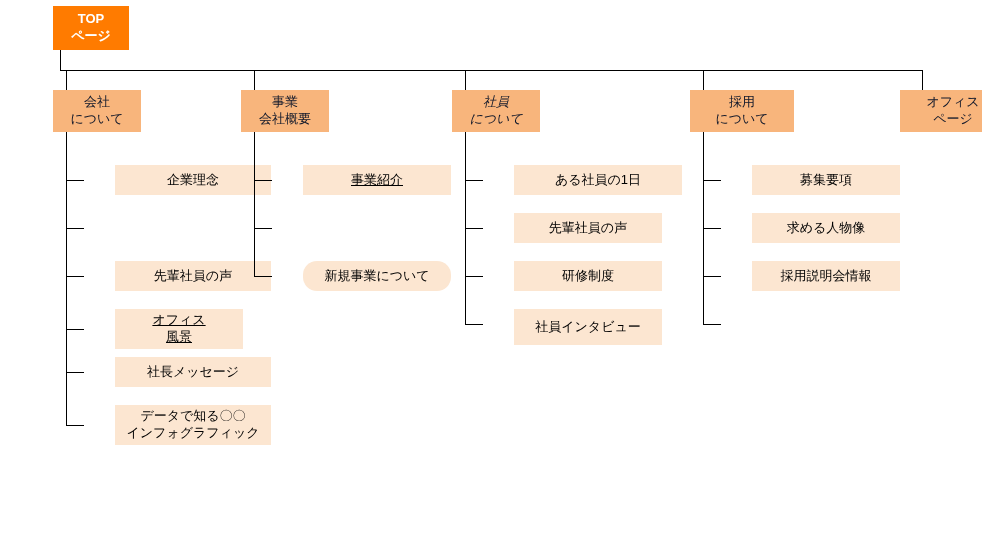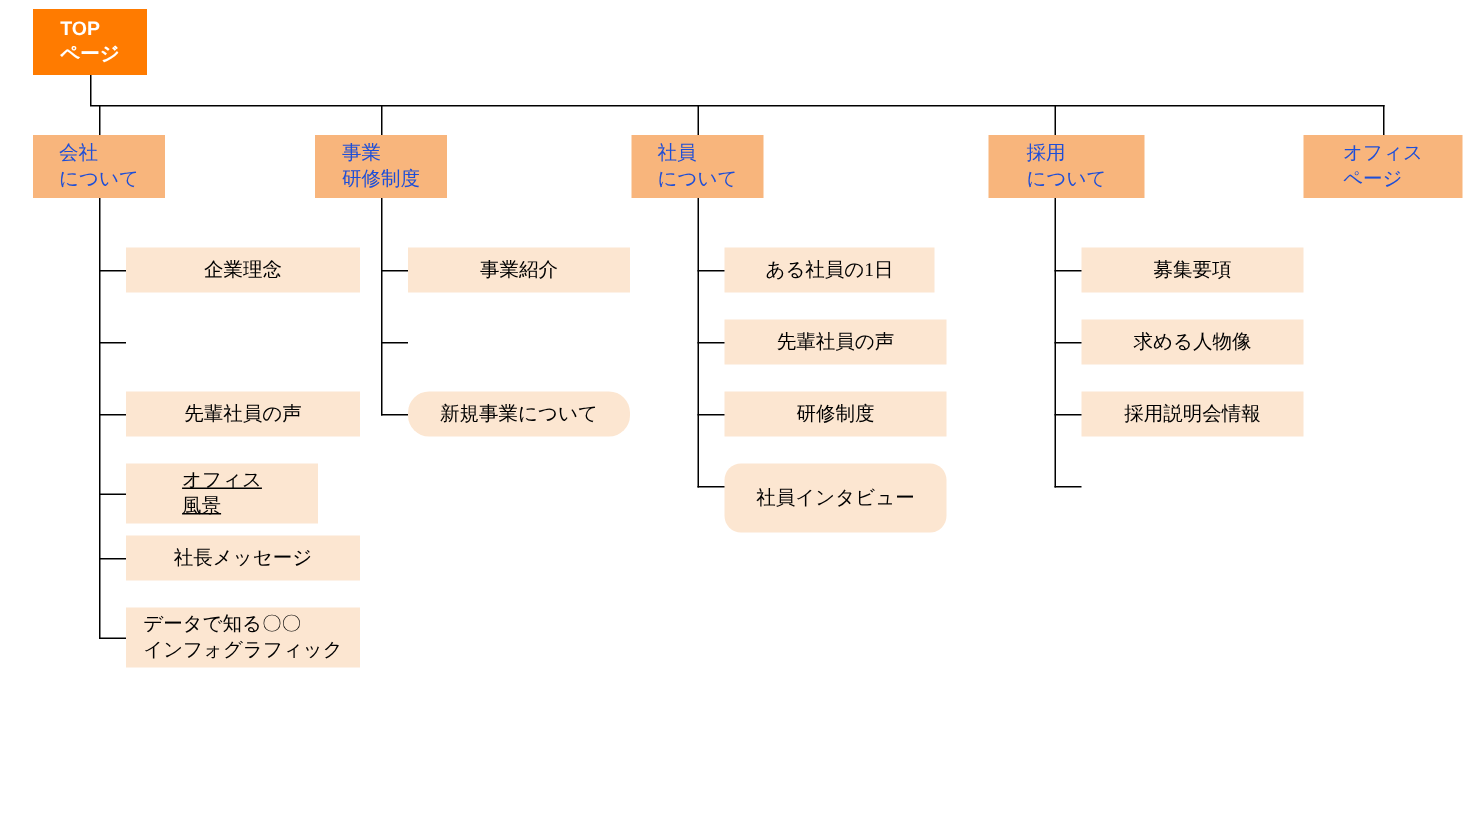--- a/index.html
+++ b/index.html
@@ -4,7 +4,7 @@
 <style>
   html,body{margin:0;padding:0;background:#fff;font-family:"Hiragino Kaku Gothic ProN","Yu Gothic","Meiryo",sans-serif;font-size:13px;color:#000;}
   .canvas{position:relative;width:982px;height:556px;}
-  .node{position:absolute;display:flex;align-items:center;justify-content:center;line-height:1.3;box-sizing:border-box;padding:2px 4px;}
+  .node{position:absolute;display:flex;align-items:center;justify-content:center;text-align:center;line-height:1.3;box-sizing:border-box;padding:2px 4px;margin-left:31px;}
   .root{background:#ff7b00;color:#fff;font-weight:600;}
   .cat{background:#f8b57c;color:#1d4ed8;}
   .item{background:#fce6d1;color:#000;}

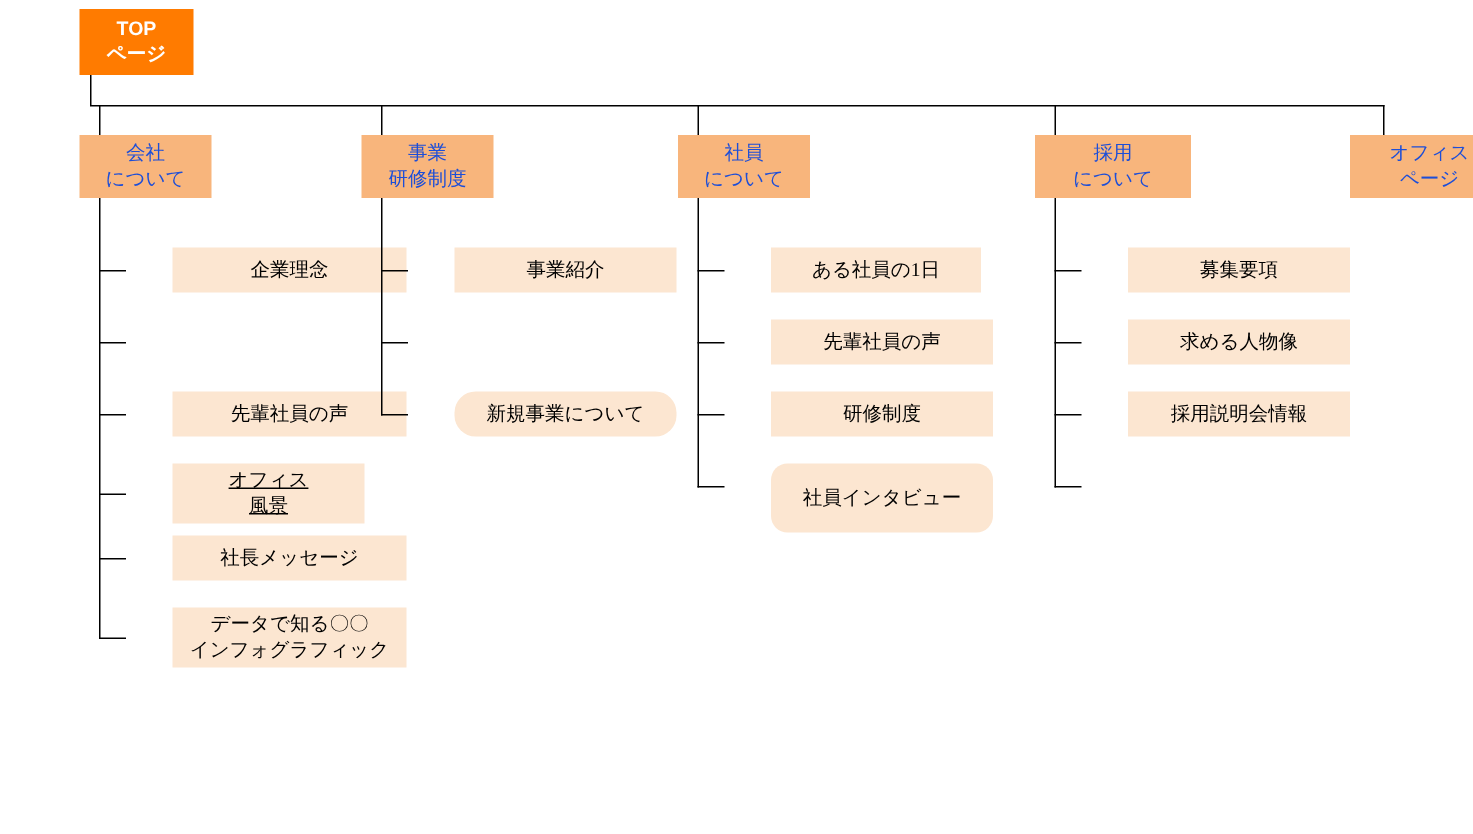--- a/index.html
+++ b/index.html
@@ -6,7 +6,7 @@
   .canvas{position:relative;width:982px;height:556px;}
   .node{position:absolute;display:flex;align-items:center;justify-content:center;text-align:center;line-height:1.3;box-sizing:border-box;padding:2px 4px;margin-left:31px;}
   .root{background:#ff7b00;color:#fff;font-weight:600;}
-  .cat{background:#f8b57c;color:#1d4ed8;}
+  .cat{background:#f8b57c;color:#0f172a;}
   .item{background:#fce6d1;color:#000;}
   .conn{position:absolute;background:#000;}
   .hline{height:1px;}

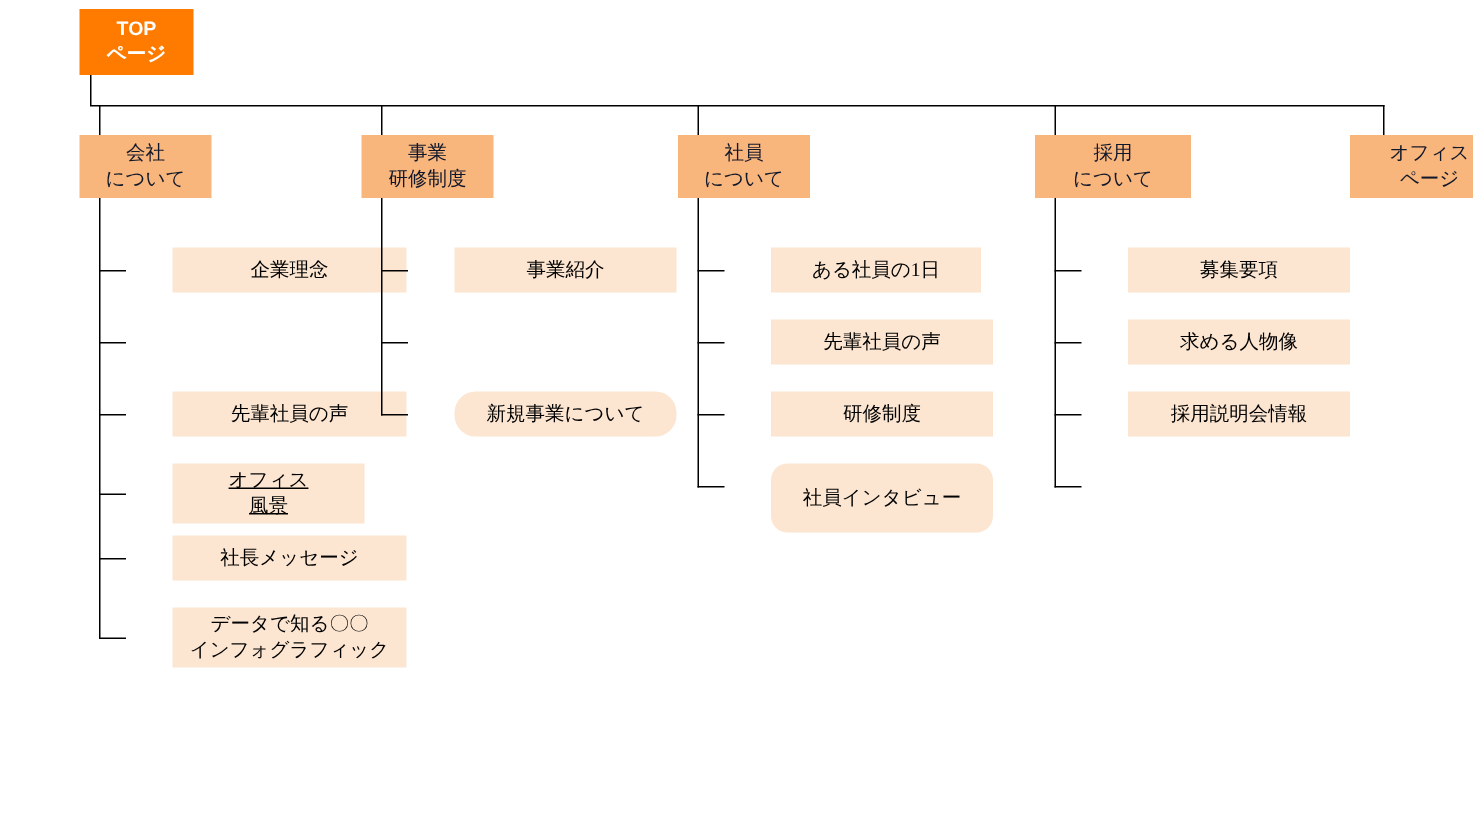--- a/index.html
+++ b/index.html
@@ -39,7 +39,7 @@
     <div class="conn vline" style="left: 66px; top: 132px; width: 1px; height: 294px;"></div>
     <div class="conn vline" style="left: 254px; top: 70px; width: 1px; height: 20px;"></div>
     <div class="node cat" style="left: 210px; top: 90px; width: 88px; height: 42px; white-space: pre-line;">事業
-研修制度</div>
+会社概要</div>
     <div class="node item" style="left: 272px; top: 165px; width: 148px; height: 30px; white-space: pre-line;">事業紹介</div>
     <div class="conn hline" style="left: 254px; top: 180px; width: 18px; height: 1px;"></div>
     <div class="conn hline" style="left: 254px; top: 228px; width: 18px; height: 1px;"></div>

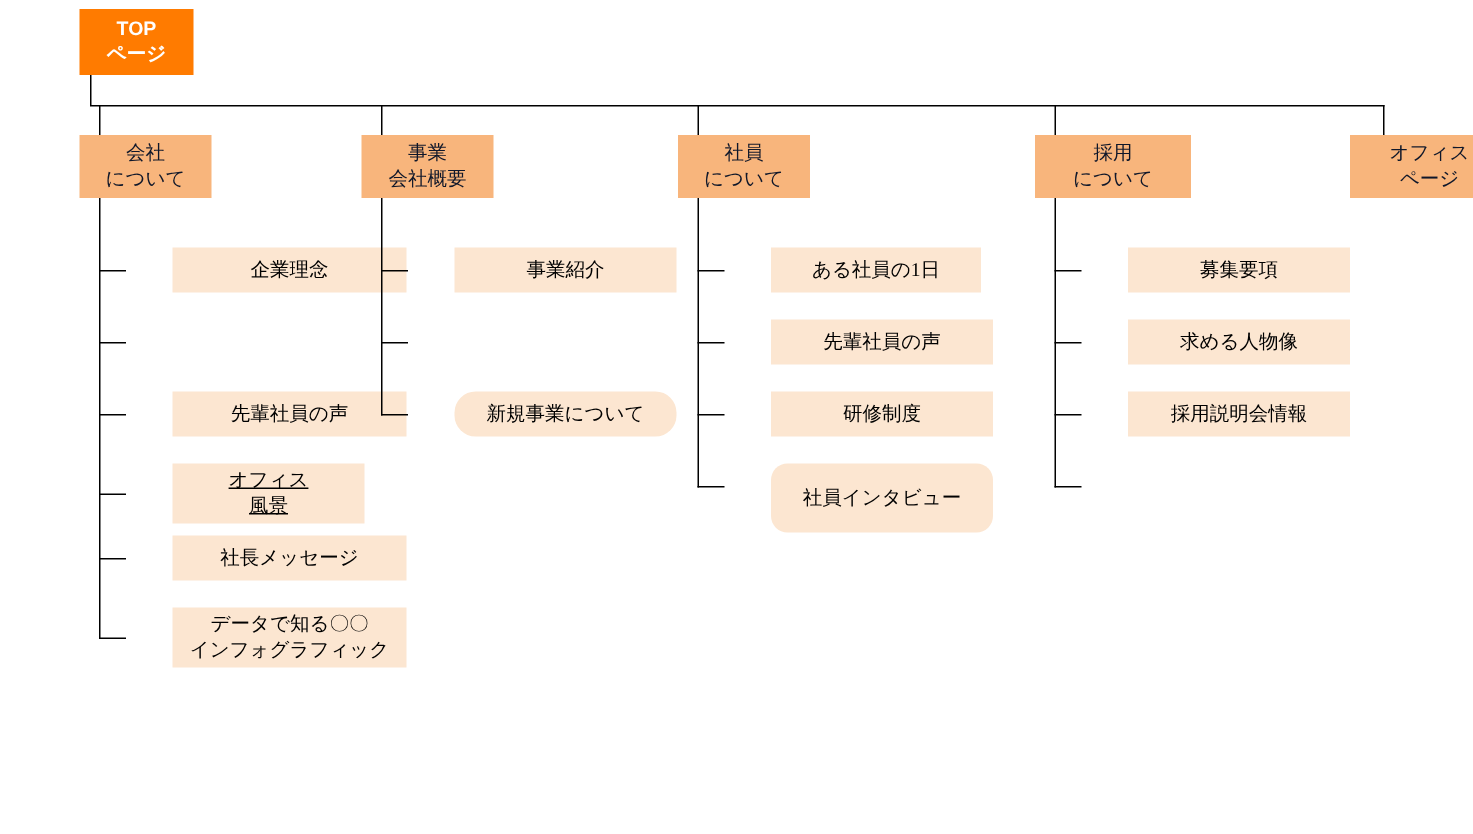--- a/index.html
+++ b/index.html
@@ -47,7 +47,7 @@
     <div class="conn hline" style="left: 254px; top: 276px; width: 18px; height: 1px;"></div>
     <div class="conn vline" style="left: 254px; top: 132px; width: 1px; height: 145px;"></div>
     <div class="conn vline" style="left: 465px; top: 70px; width: 1px; height: 20px;"></div>
-    <div class="node cat" style="left: 421px; top: 90px; width: 88px; height: 42px; white-space: pre-line;">社員
+    <div class="node cat" style="left: 421px; top: 90px; width: 88px; height: 42px; white-space: pre-line; font-style: italic;">社員
 について</div>
     <div class="node item" style="left: 483px; top: 165px; width: 140px; height: 30px; white-space: pre-line; font-family: Liberation Serif, serif;">ある社員の1日</div>
     <div class="conn hline" style="left: 465px; top: 180px; width: 18px; height: 1px;"></div>

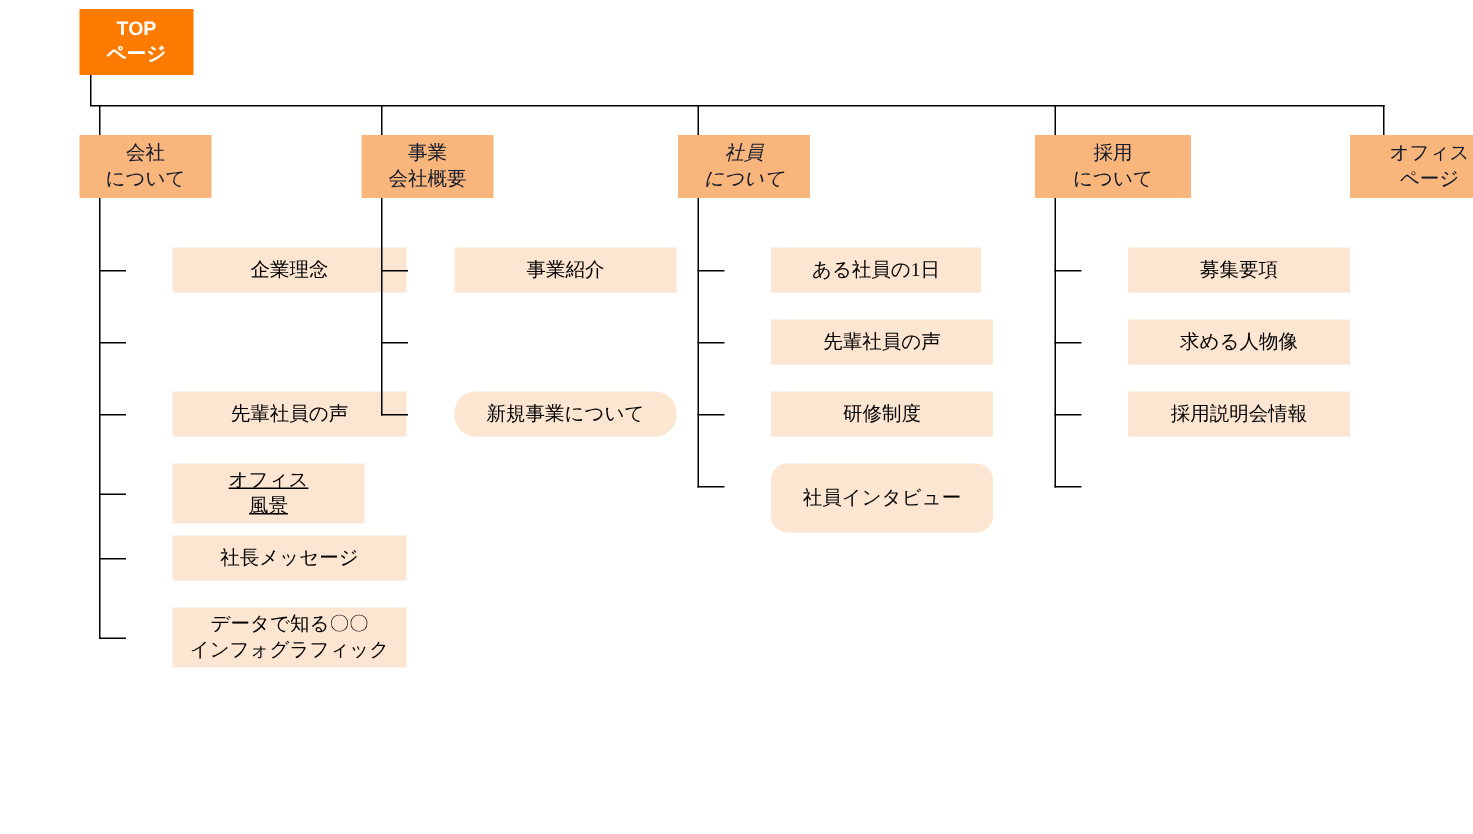--- a/index.html
+++ b/index.html
@@ -40,7 +40,7 @@
     <div class="conn vline" style="left: 254px; top: 70px; width: 1px; height: 20px;"></div>
     <div class="node cat" style="left: 210px; top: 90px; width: 88px; height: 42px; white-space: pre-line;">事業
 会社概要</div>
-    <div class="node item" style="left: 272px; top: 165px; width: 148px; height: 30px; white-space: pre-line;">事業紹介</div>
+    <div class="node item" style="left: 272px; top: 165px; width: 148px; height: 30px; white-space: pre-line; text-decoration: underline;">事業紹介</div>
     <div class="conn hline" style="left: 254px; top: 180px; width: 18px; height: 1px;"></div>
     <div class="conn hline" style="left: 254px; top: 228px; width: 18px; height: 1px;"></div>
     <div class="node item" style="left: 272px; top: 261px; width: 148px; height: 30px; white-space: pre-line; border-radius: 14px;">新規事業について</div>

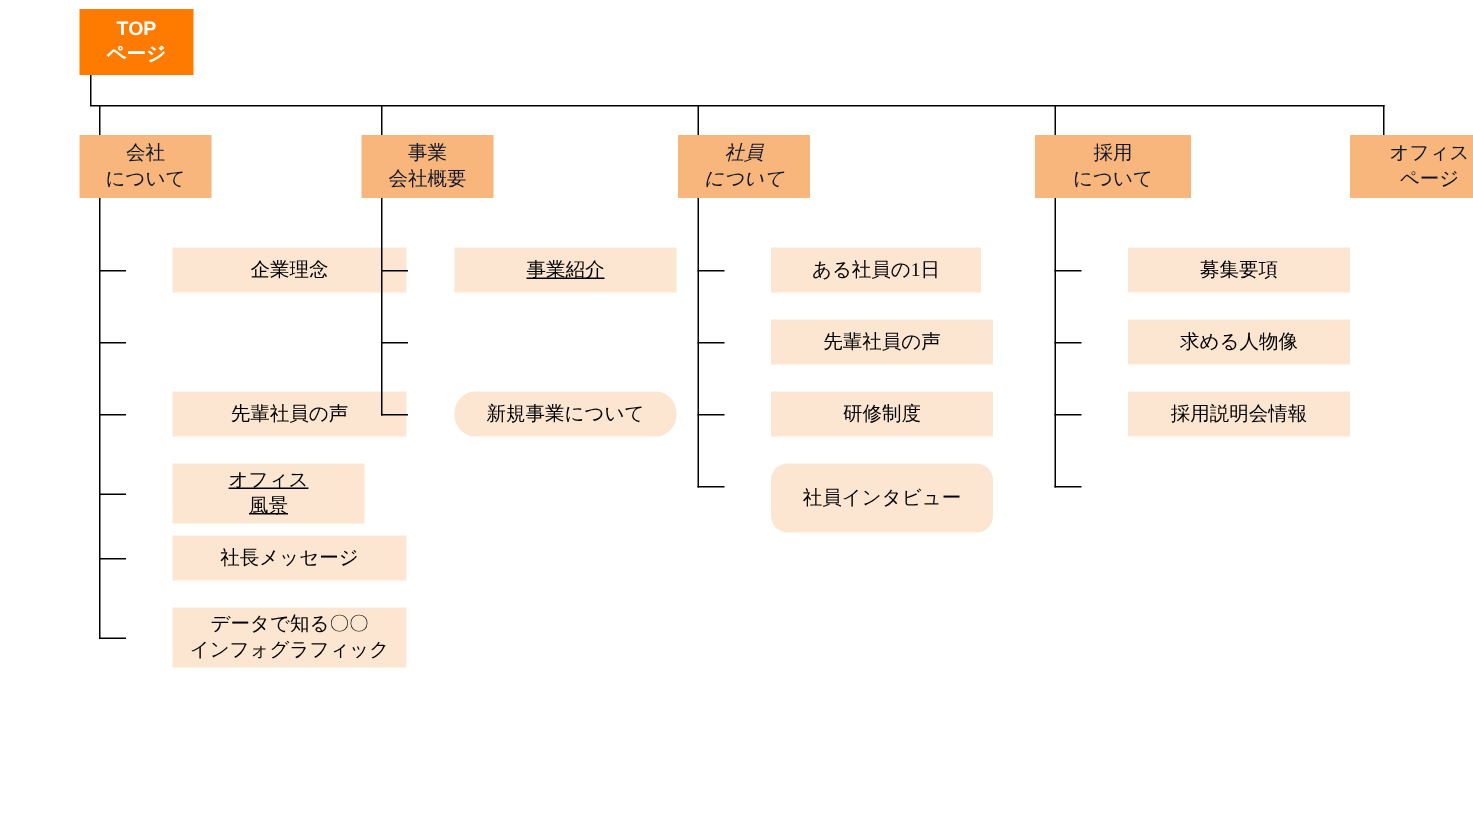--- a/index.html
+++ b/index.html
@@ -49,7 +49,7 @@
     <div class="conn vline" style="left: 465px; top: 70px; width: 1px; height: 20px;"></div>
     <div class="node cat" style="left: 421px; top: 90px; width: 88px; height: 42px; white-space: pre-line; font-style: italic;">社員
 について</div>
-    <div class="node item" style="left: 483px; top: 165px; width: 140px; height: 30px; white-space: pre-line; font-family: Liberation Serif, serif;">ある社員の1日</div>
+    <div class="node item" style="left: 483px; top: 165px; width: 168px; height: 30px; white-space: pre-line;">ある社員の1日</div>
     <div class="conn hline" style="left: 465px; top: 180px; width: 18px; height: 1px;"></div>
     <div class="node item" style="left: 483px; top: 213px; width: 148px; height: 30px; white-space: pre-line;">先輩社員の声</div>
     <div class="conn hline" style="left: 465px; top: 228px; width: 18px; height: 1px;"></div>

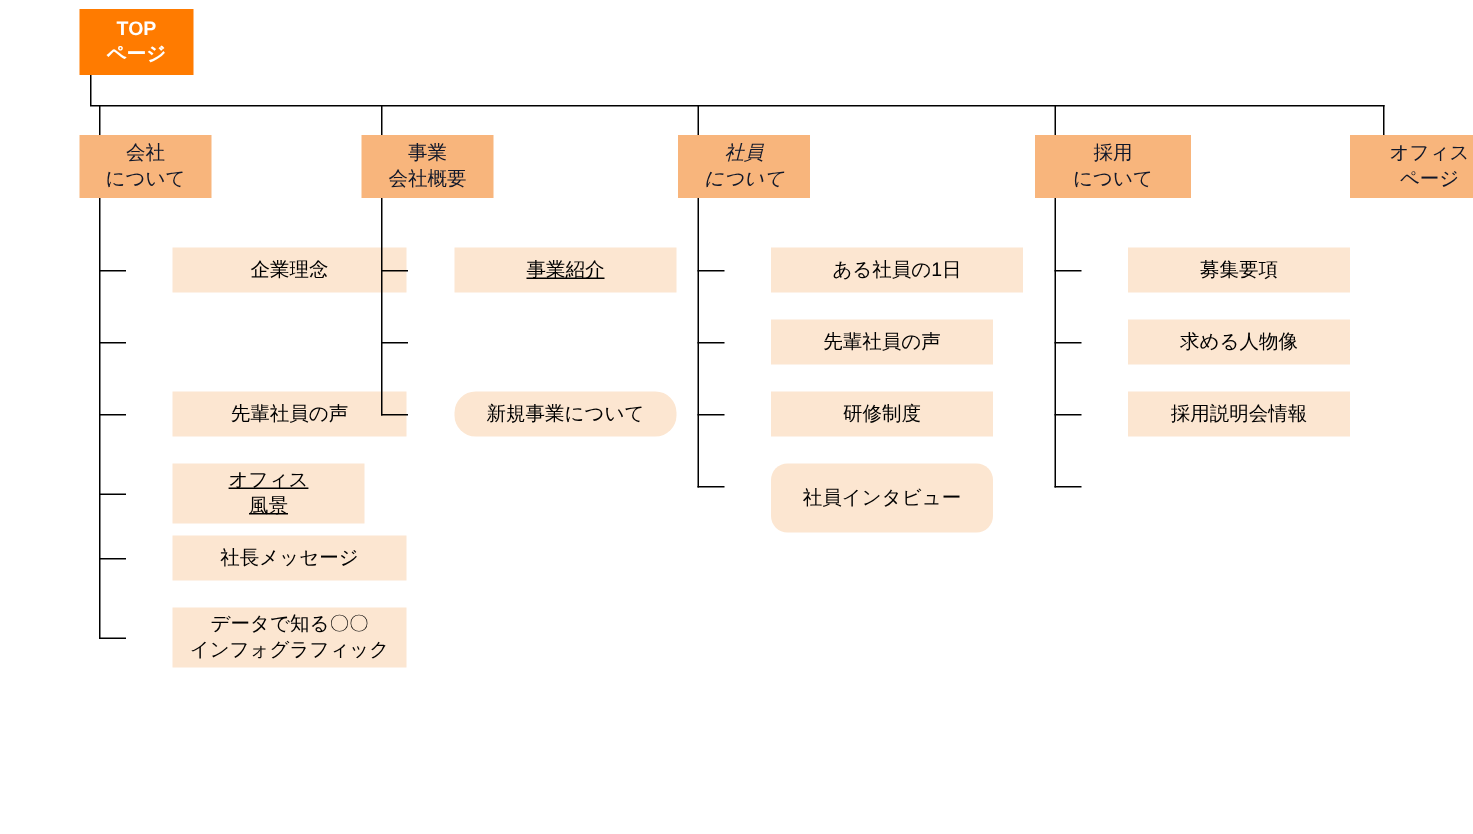--- a/index.html
+++ b/index.html
@@ -55,7 +55,7 @@
     <div class="conn hline" style="left: 465px; top: 228px; width: 18px; height: 1px;"></div>
     <div class="node item" style="left: 483px; top: 261px; width: 148px; height: 30px; white-space: pre-line;">研修制度</div>
     <div class="conn hline" style="left: 465px; top: 276px; width: 18px; height: 1px;"></div>
-    <div class="node item" style="left: 483px; top: 309px; width: 148px; height: 46px; white-space: pre-line; border-radius: 11px;">社員インタビュー</div>
+    <div class="node item" style="left: 483px; top: 309px; width: 148px; height: 36px; white-space: pre-line;">社員インタビュー</div>
     <div class="conn hline" style="left: 465px; top: 324px; width: 18px; height: 1px;"></div>
     <div class="conn vline" style="left: 465px; top: 132px; width: 1px; height: 193px;"></div>
     <div class="conn vline" style="left: 703px; top: 70px; width: 1px; height: 20px;"></div>

